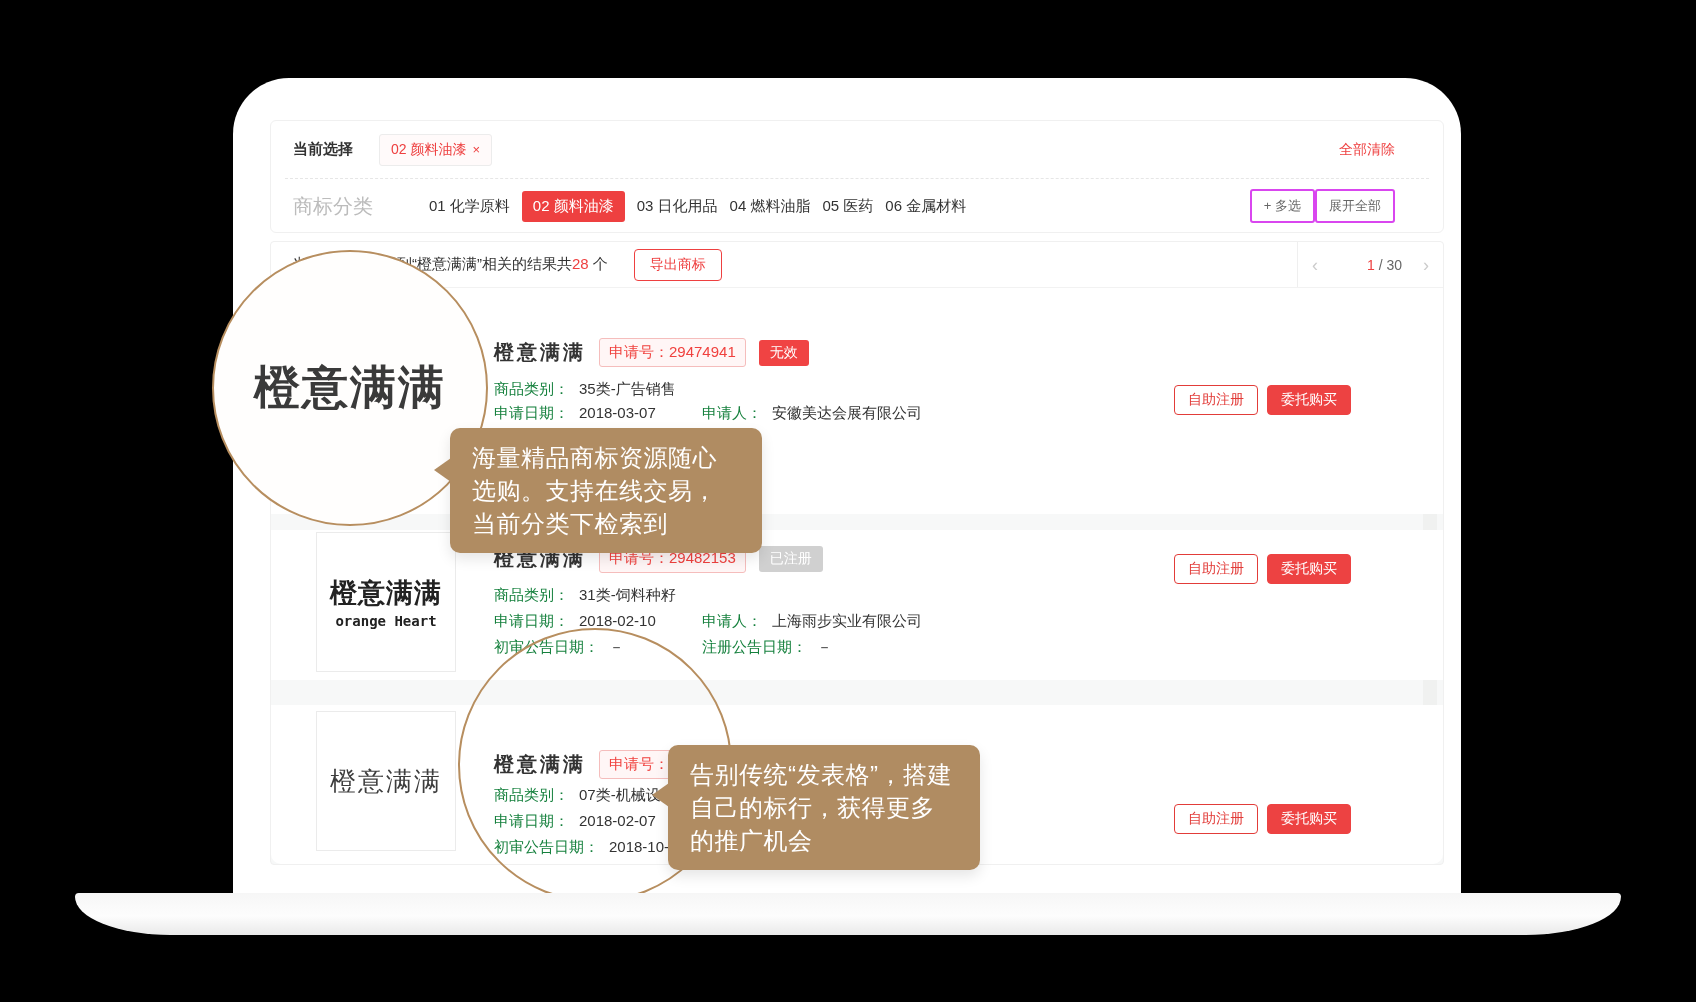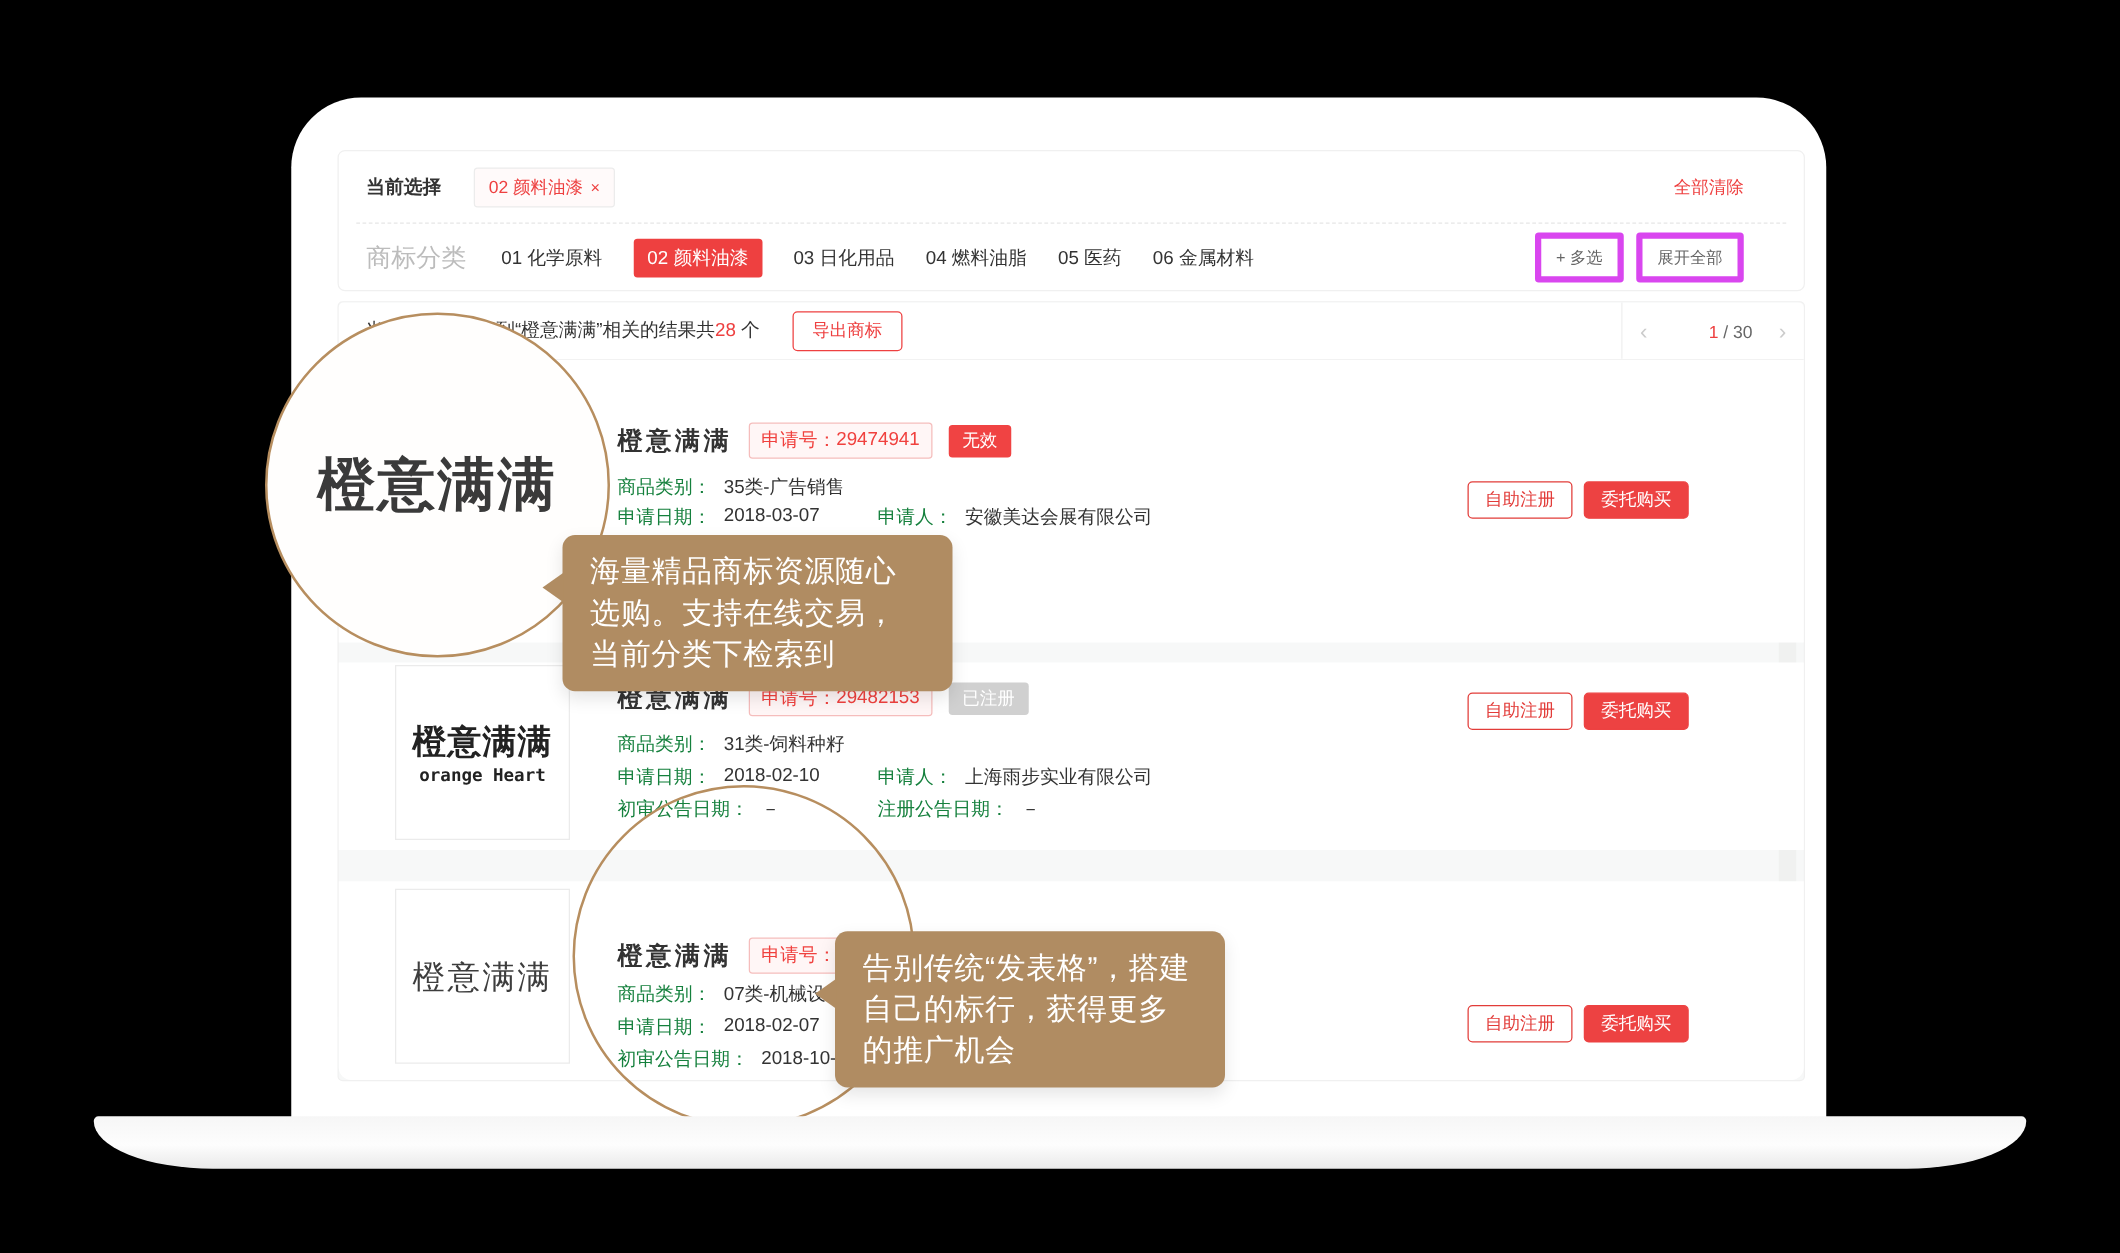--- a/index.html
+++ b/index.html
@@ -29,7 +29,7 @@
   .sel-tag .x { font-size:13px; }
   .spacer { flex:1; }
   .clear-all { font-size:14px; color:#ee4040; cursor:pointer; }
-  .cats { display:flex; align-items:center; gap:25px; margin-left:28px; font-size:15px; color:#333; }
+  .cats { display:flex; align-items:center; gap:12px; margin-left:56px; font-size:15px; color:#333; }
   .cat { cursor:pointer; white-space:nowrap; }
   .cat.active { background:#ee4040; color:#fff; padding:6px 11px; border-radius:3px; }
   .mini-btn { border:5px solid #d946ef; background:#fff; color:#666; font-size:13px;

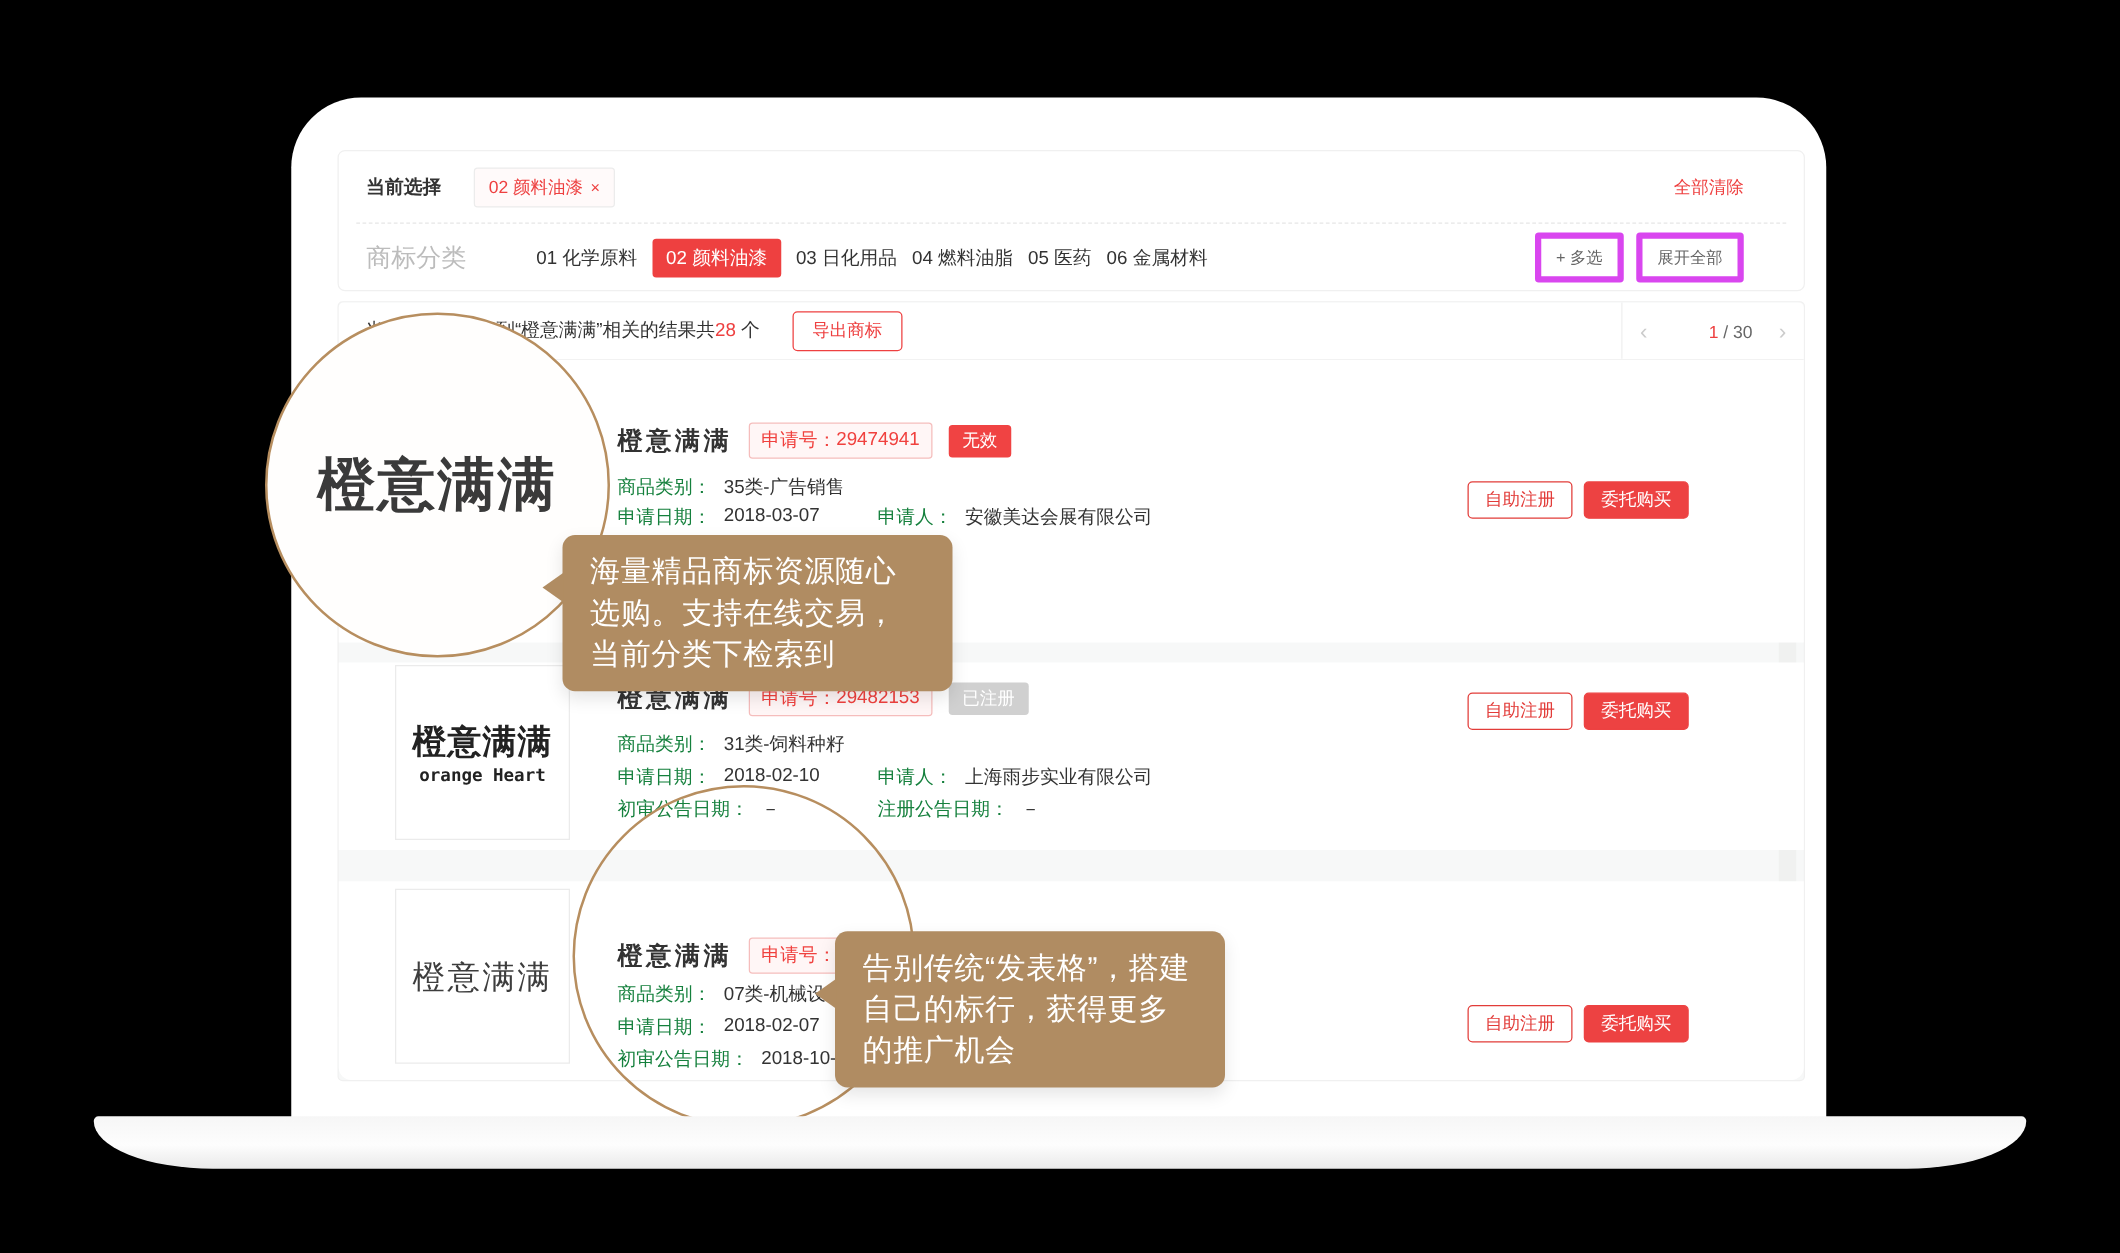--- a/index.html
+++ b/index.html
@@ -32,7 +32,7 @@
   .cats { display:flex; align-items:center; gap:12px; margin-left:56px; font-size:15px; color:#333; }
   .cat { cursor:pointer; white-space:nowrap; }
   .cat.active { background:#ee4040; color:#fff; padding:6px 11px; border-radius:3px; }
-  .mini-btn { border:5px solid #d946ef; background:#fff; color:#666; font-size:13px;
+  .mini-btn { border:2px solid #d946ef; background:#fff; color:#666; font-size:13px;
               padding:6px 12px; border-radius:3px; cursor:pointer; white-space:nowrap;
               font-family:inherit; }
   .rowA2 .mini-btn + .mini-btn { margin-left:10px; }

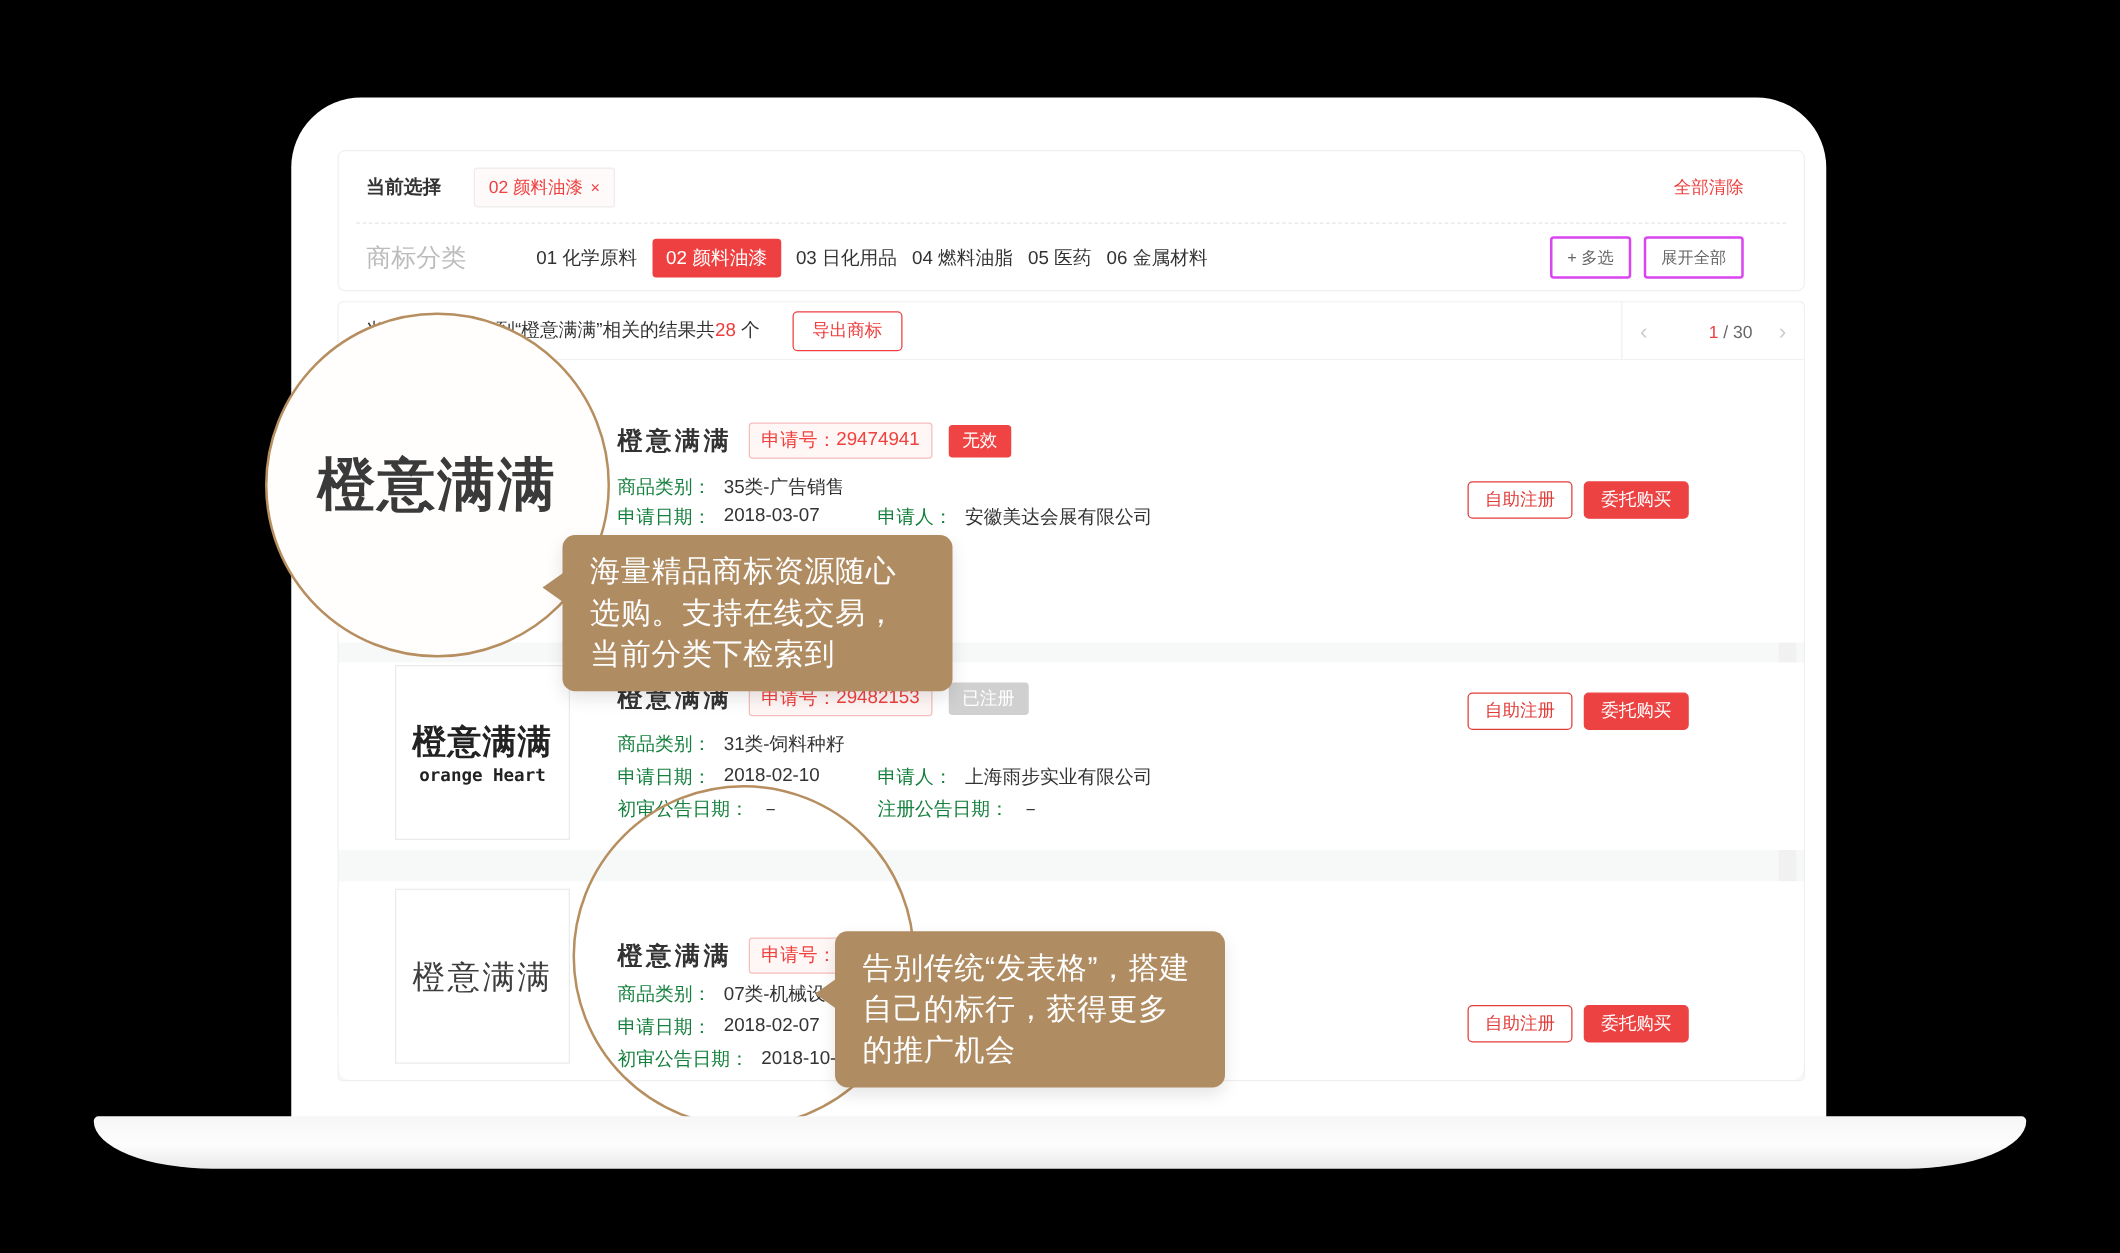--- a/index.html
+++ b/index.html
@@ -35,7 +35,7 @@
   .mini-btn { border:2px solid #d946ef; background:#fff; color:#666; font-size:13px;
               padding:6px 12px; border-radius:3px; cursor:pointer; white-space:nowrap;
               font-family:inherit; }
-  .rowA2 .mini-btn + .mini-btn { margin-left:10px; }
+  .rowA2 .mini-btn + .mini-btn { }
 
   
   .card-b { position:absolute; left:270px; top:241px; width:1174px; height:624px;

